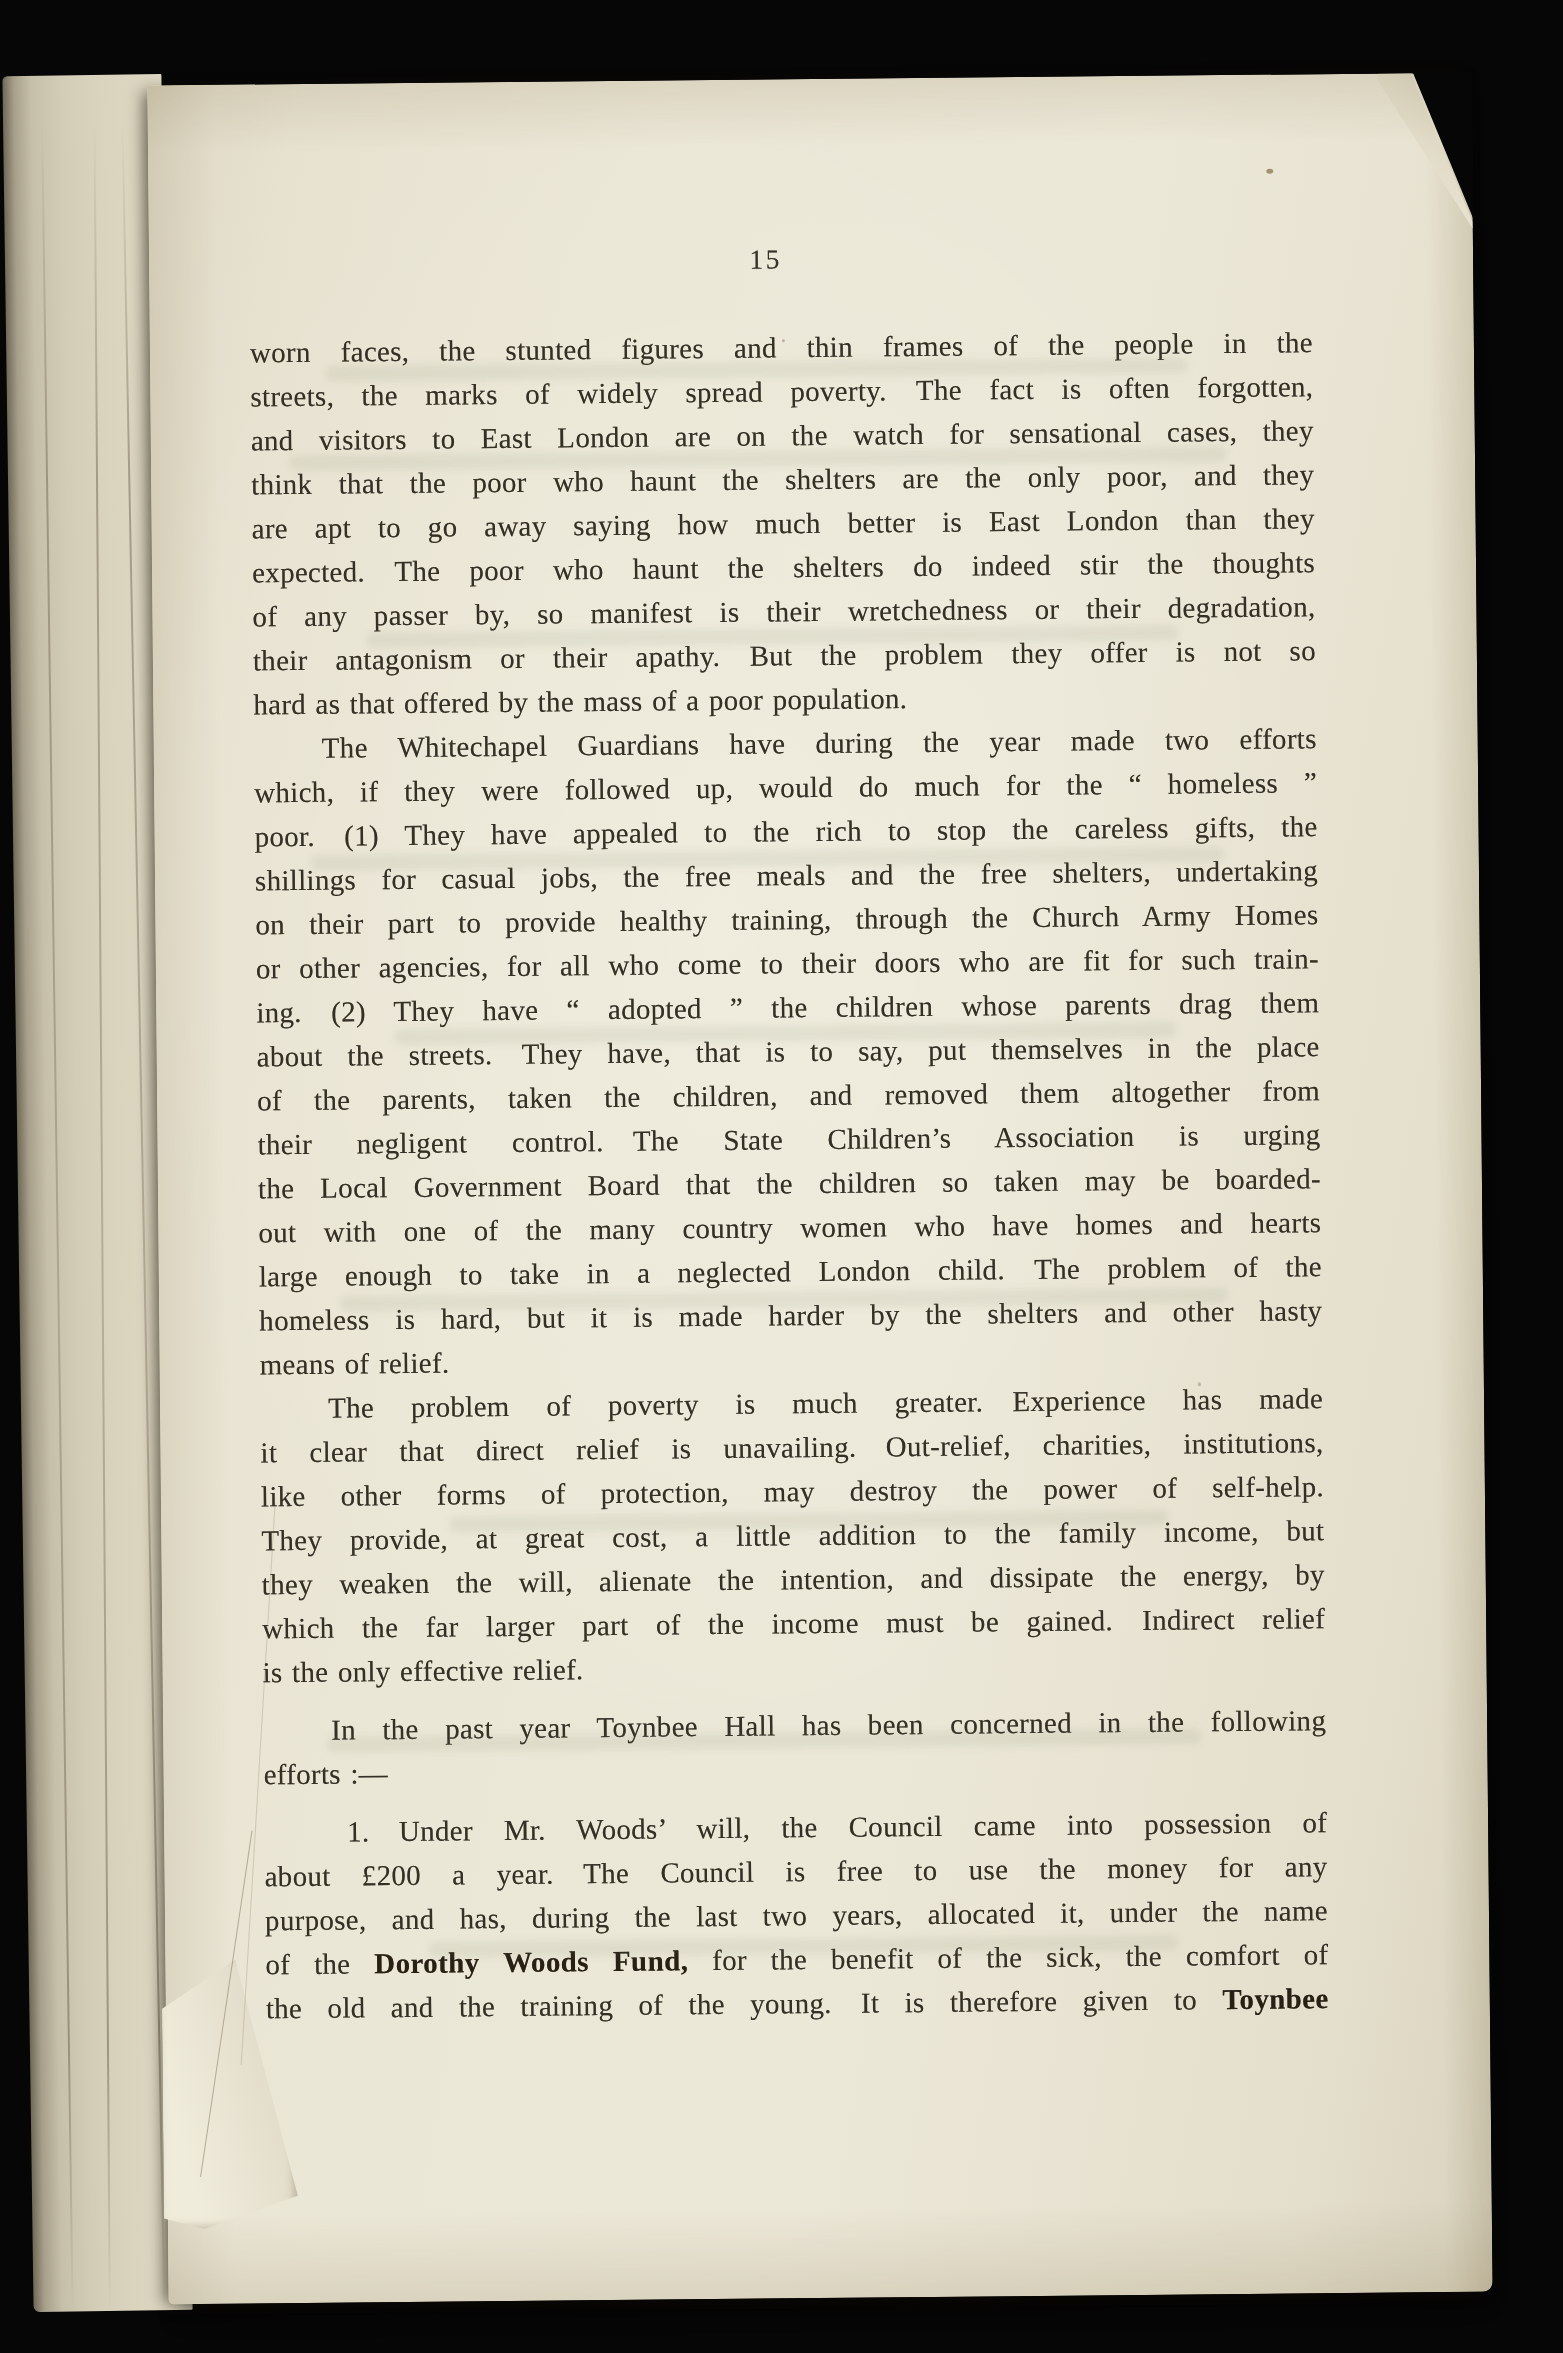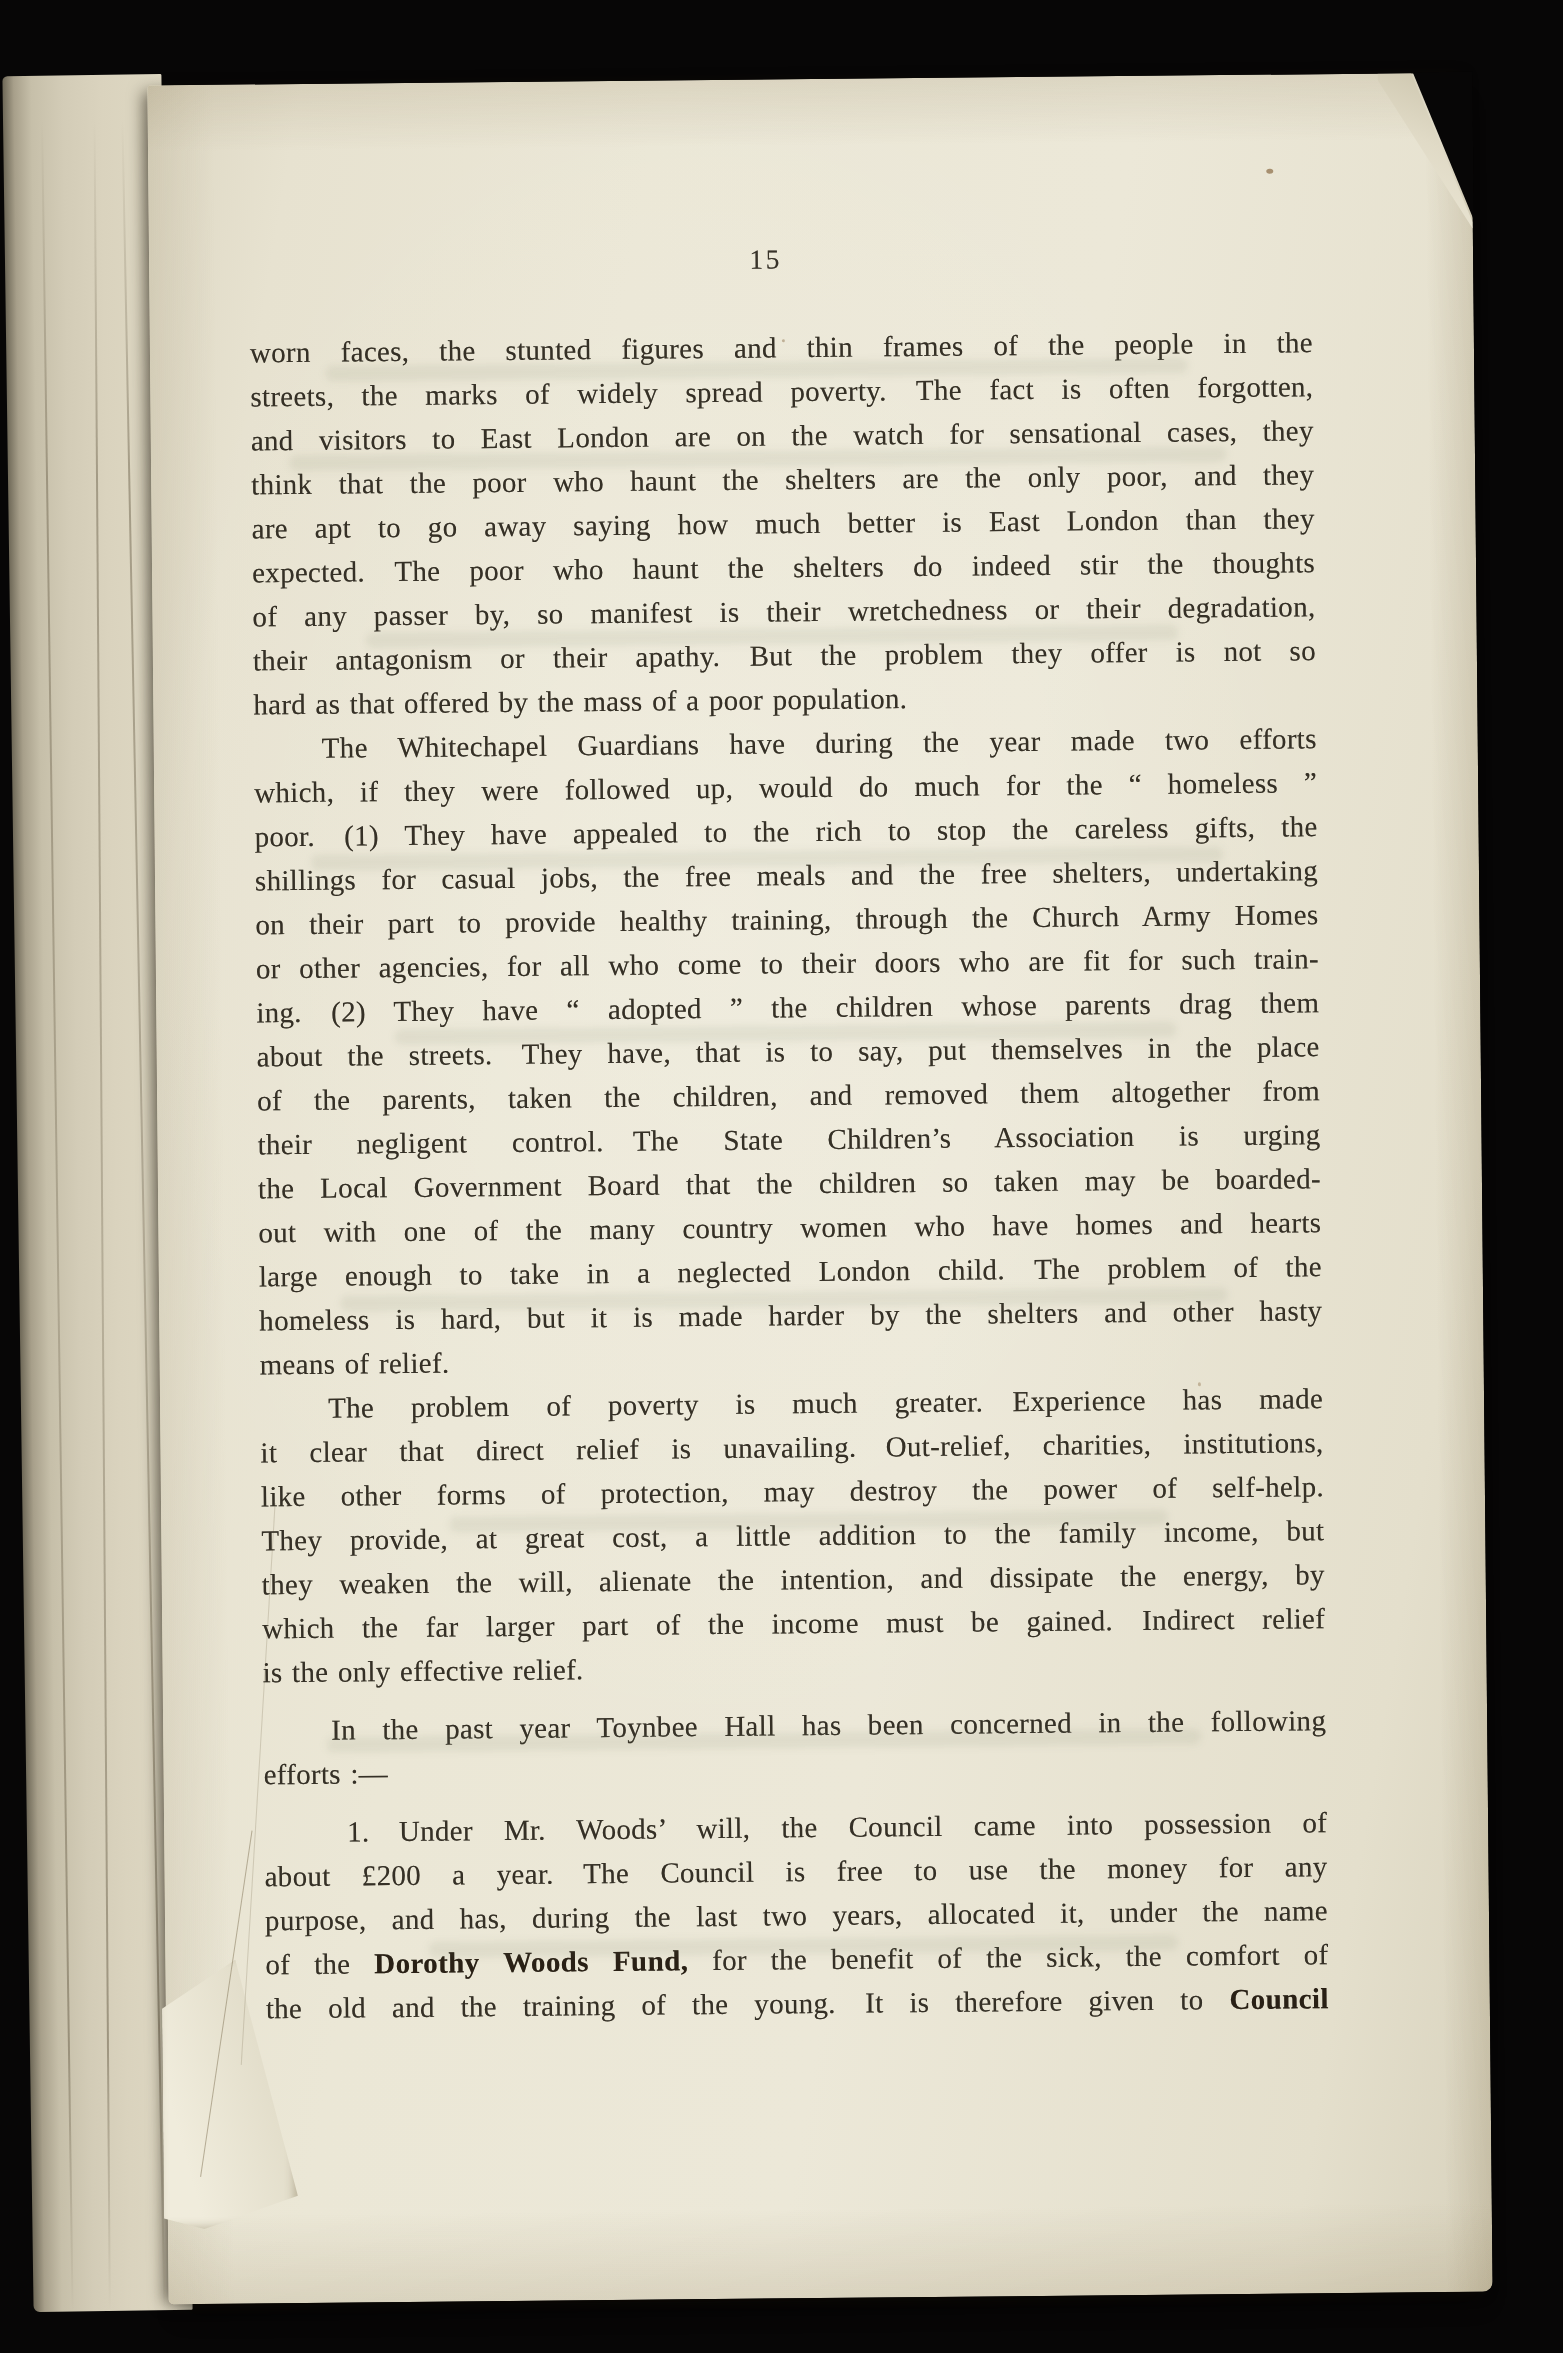--- a/index.html
+++ b/index.html
@@ -165,7 +165,7 @@
       <div class="line just"><span>about £200 a year. The Council is free to use the money for any</span></div>
       <div class="line just"><span>purpose, and has, during the last two years, allocated it, under the name</span></div>
       <div class="line just"><span>of the </span><span class="b">Dorothy Woods Fund,</span><span> for the benefit of the sick, the comfort of</span></div>
-      <div class="line just"><span>the old and the training of the young. It is therefore given to </span><span class="b">Council</span></div>
+      <div class="line just"><span>the old and the training of the young. It is therefore given to </span><span class="b">Toynbee</span></div>
     </div>
 
   <div class="speck" style="left:1118px;top:94px;width:6.9px;height:5px"></div>

